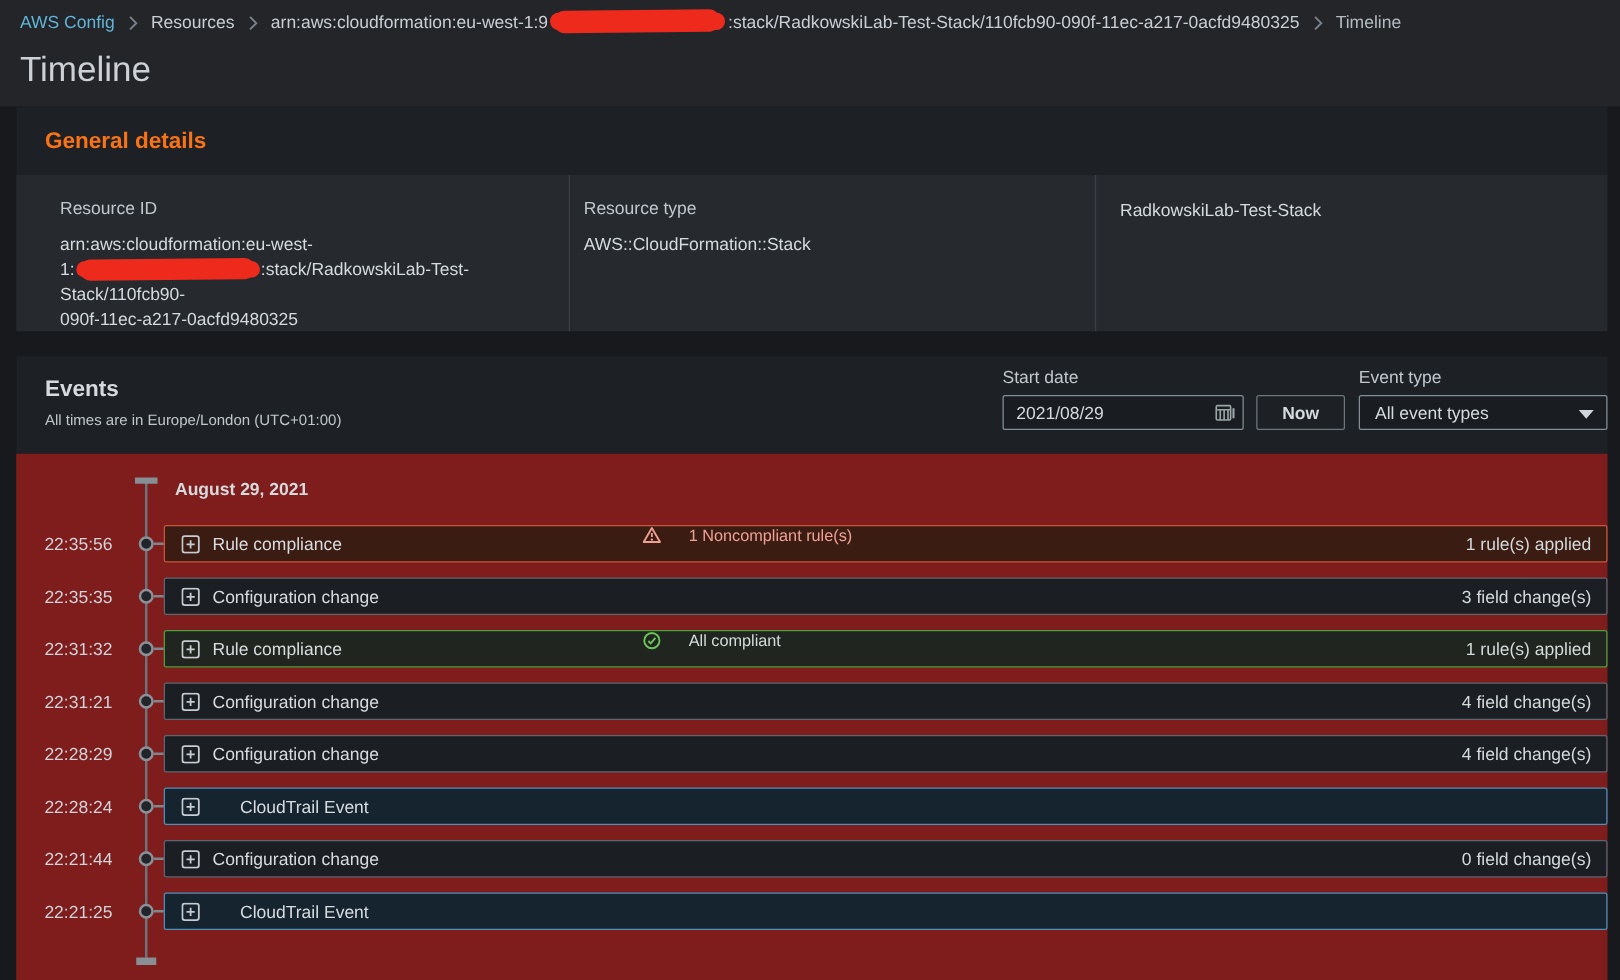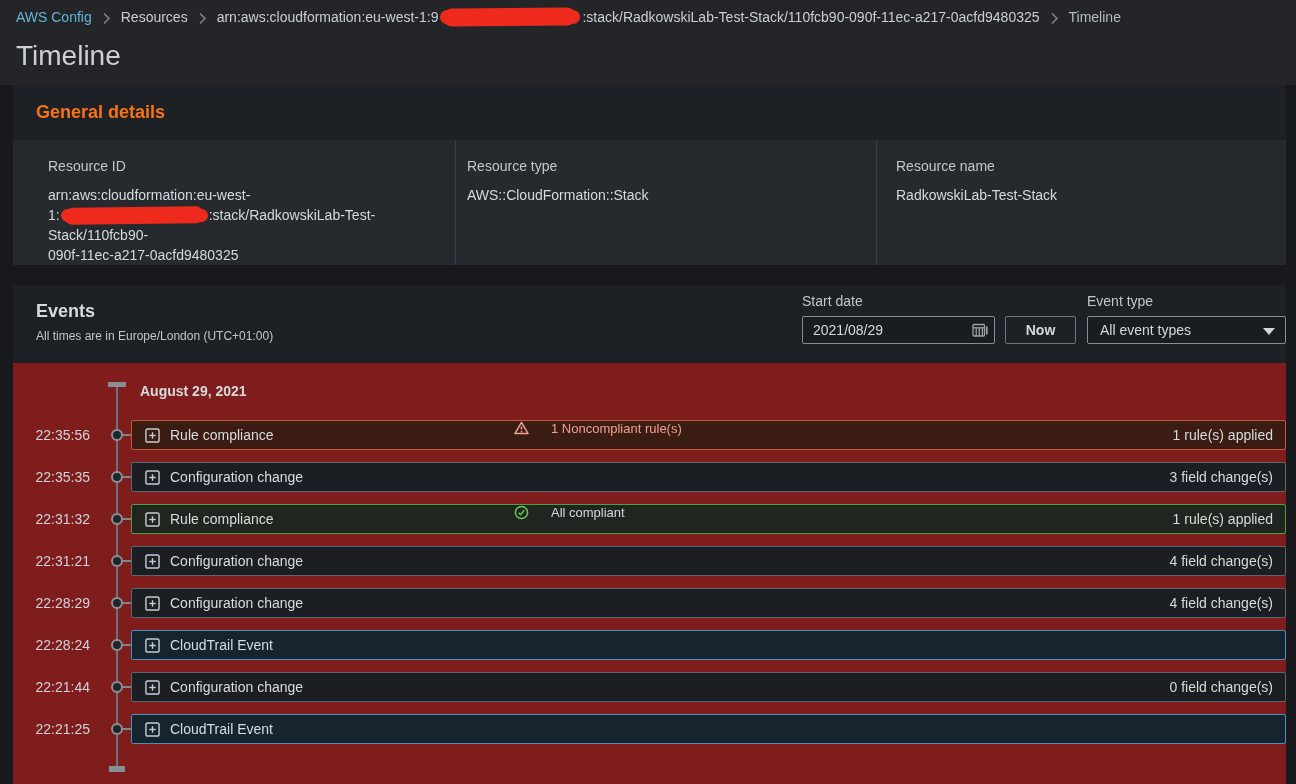--- a/index.html
+++ b/index.html
@@ -129,7 +129,6 @@
         <div class="fld-value">AWS::CloudFormation::Stack</div>
       </div>
       <div class="gd-col gd-c3">
-        <div class="fld-label">Resource name</div>
         <div class="fld-value">RadkowskiLab-Test-Stack</div>
       </div>
     </div>

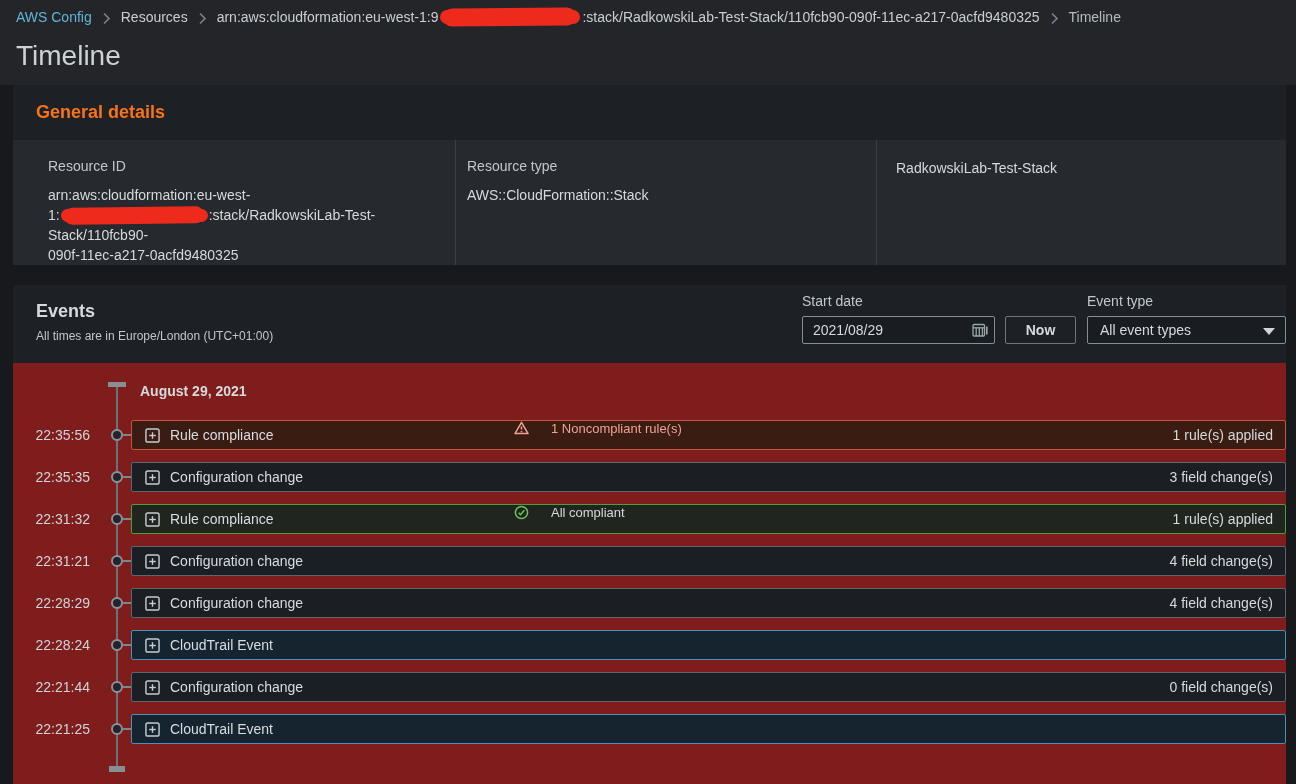--- a/index.html
+++ b/index.html
@@ -77,7 +77,7 @@
              background:#1b1f24;border:1px solid #5c6670;}
   .event-box.t-error{background:#3a1c12;border-color:#c9553c;}
   .event-box.t-success{background:#20261f;border-color:#4f9e3c;}
-  .event-box.t-info{background:#16242f;border-color:#4a90ba;}
+  .event-box.t-info{background:#16242f;border-color:#4a90ba;gap:22px;}
   .expand-icon{display:inline-flex;width:15px;height:15px;}
   .ev-label{margin-left:10px;font-size:14px;color:#d8dce0;}
   .ev-status{position:absolute;left:382px;top:0;height:100%;display:flex;align-items:flex-start;gap:22px;font-size:13px;}

